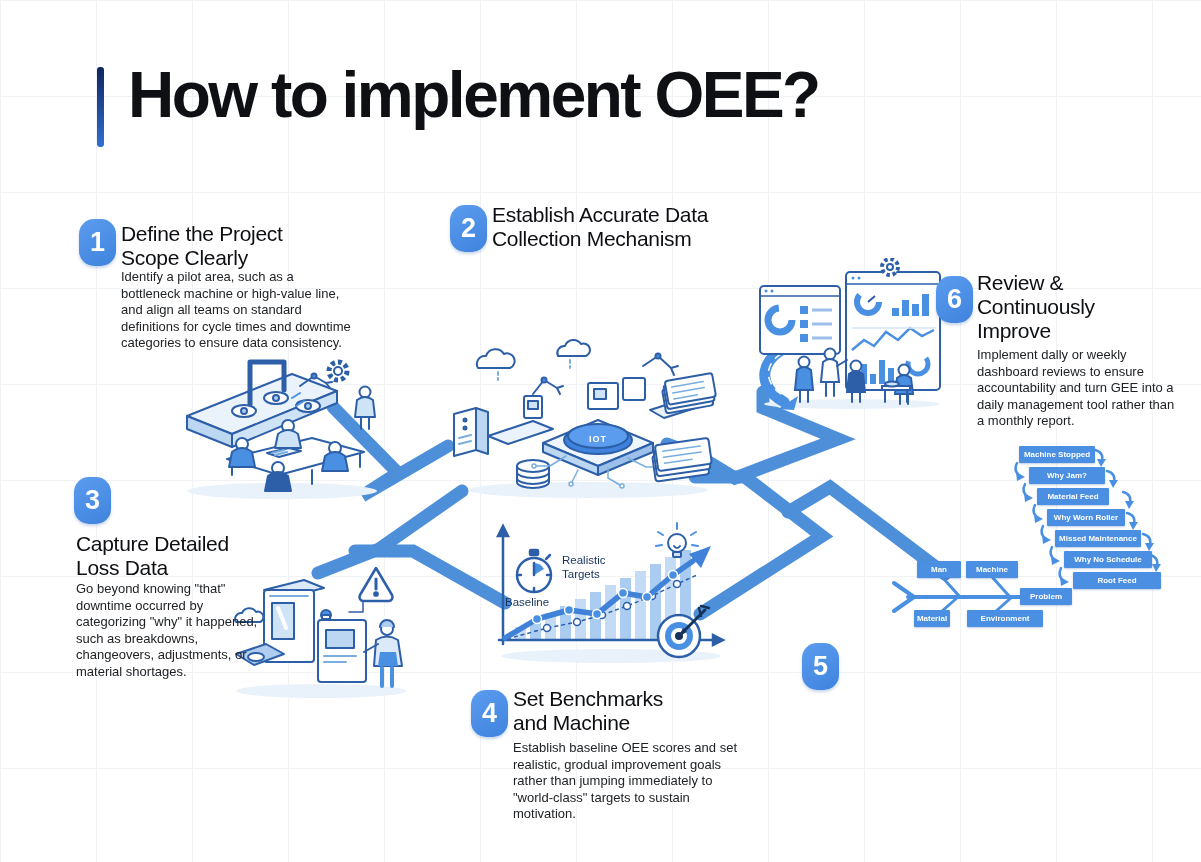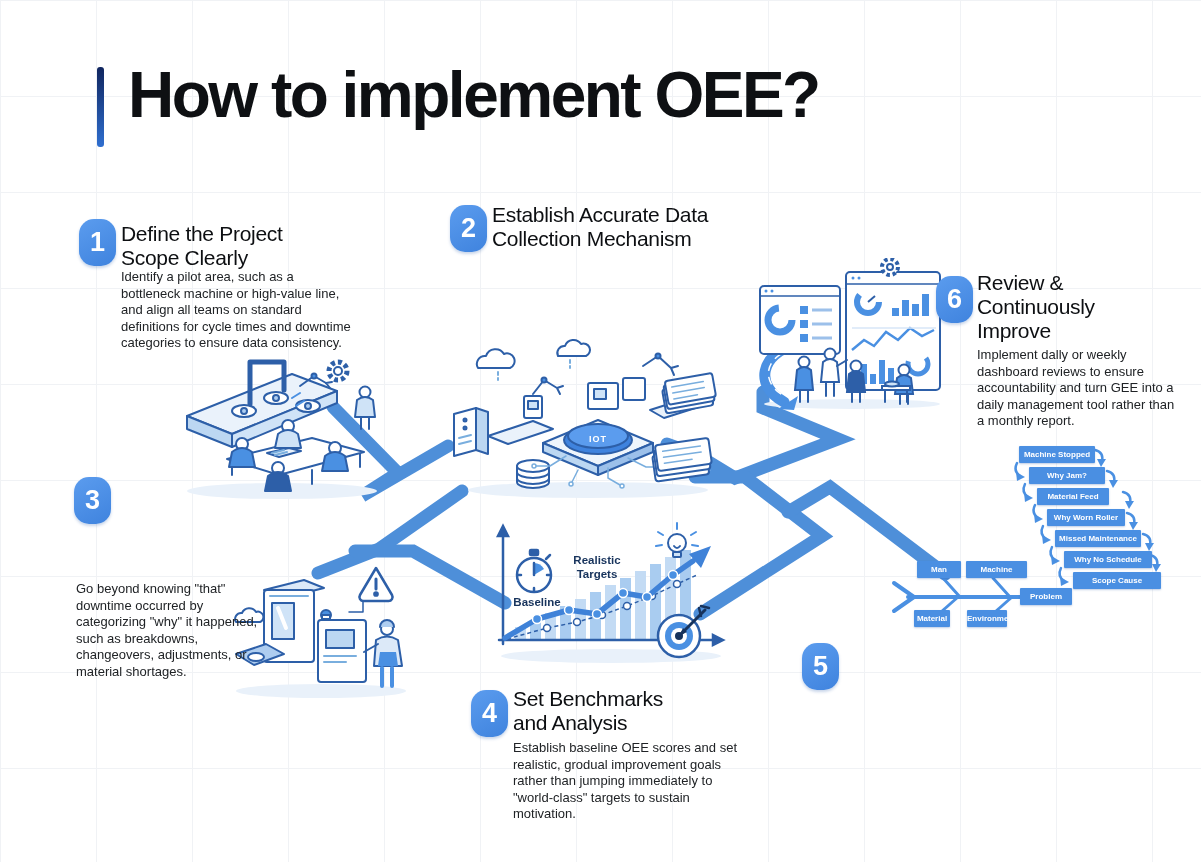--- a/index.html
+++ b/index.html
@@ -95,6 +95,7 @@
   <div class="abs stitle" style="left:492px;top:203px;width:225px">Establish Accurate Data Collection Mechanism</div>
 
   <div class="abs badge" style="left:74px;top:477px">3</div>
+  <div class="abs stitle" style="left:76px;top:532px;width:175px">Capture Detailed Loss Data</div>
   <div class="abs sbody" style="left:76px;top:581px;width:182px">Go beyond knowing "that" downtime occurred by categorizing "why" it happened, such as breakdowns, changeovers, adjustments, or material shortages.</div>
 
   <div class="abs badge" style="left:471px;top:690px">4</div>

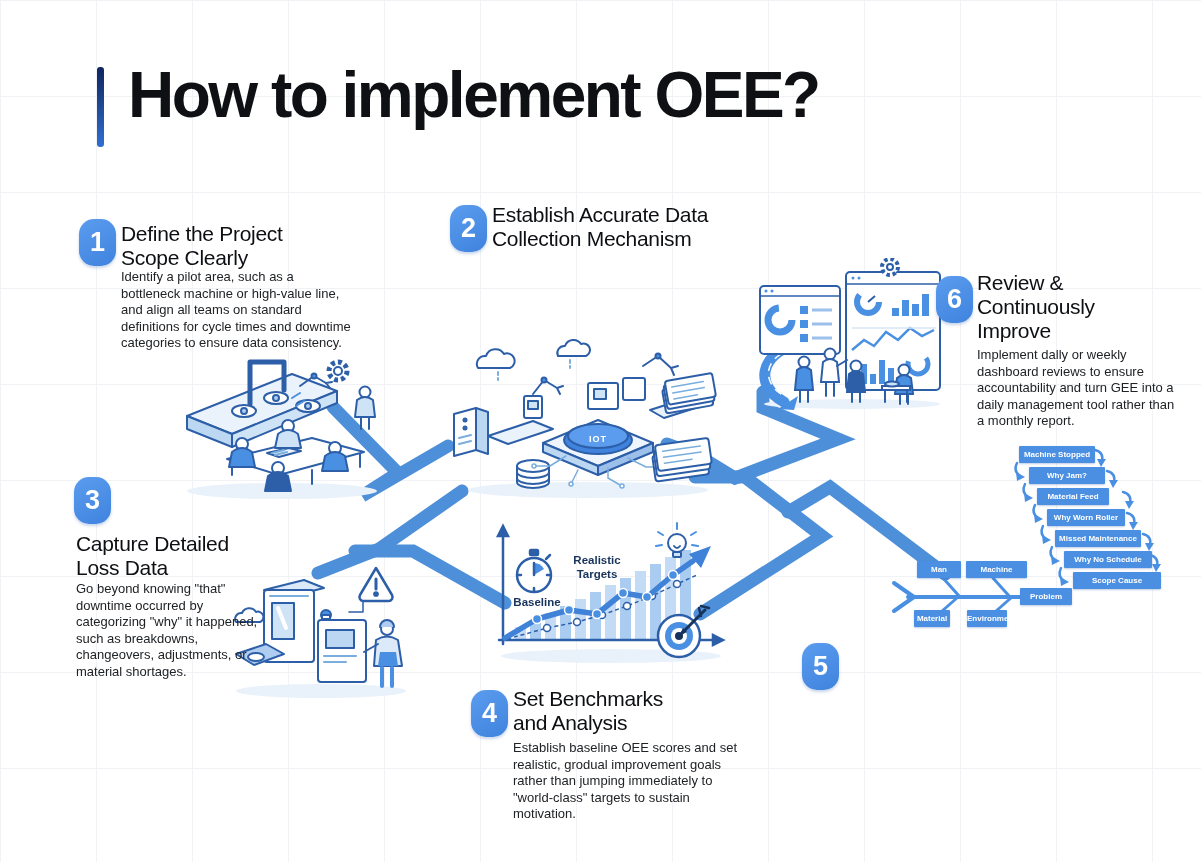--- a/index.html
+++ b/index.html
@@ -25,7 +25,7 @@
   .pill{position:absolute;height:17px;line-height:17px;border-radius:1px;background:#4a8fe2;
     color:#ffffff;font-size:8px;font-weight:bold;text-align:center;z-index:5;
     box-shadow:0 1px 2px rgba(40,90,170,.3);}
-  .ill-label{position:absolute;z-index:5;color:#17335c;font-weight:bold;text-align:center;}
+  .ill-label{position:absolute;z-index:5;color:#17335c;font-weight:normal;}
   svg{display:block;}
   #connector-layer{left:0;top:0;z-index:1;}
   .illus{z-index:2;}

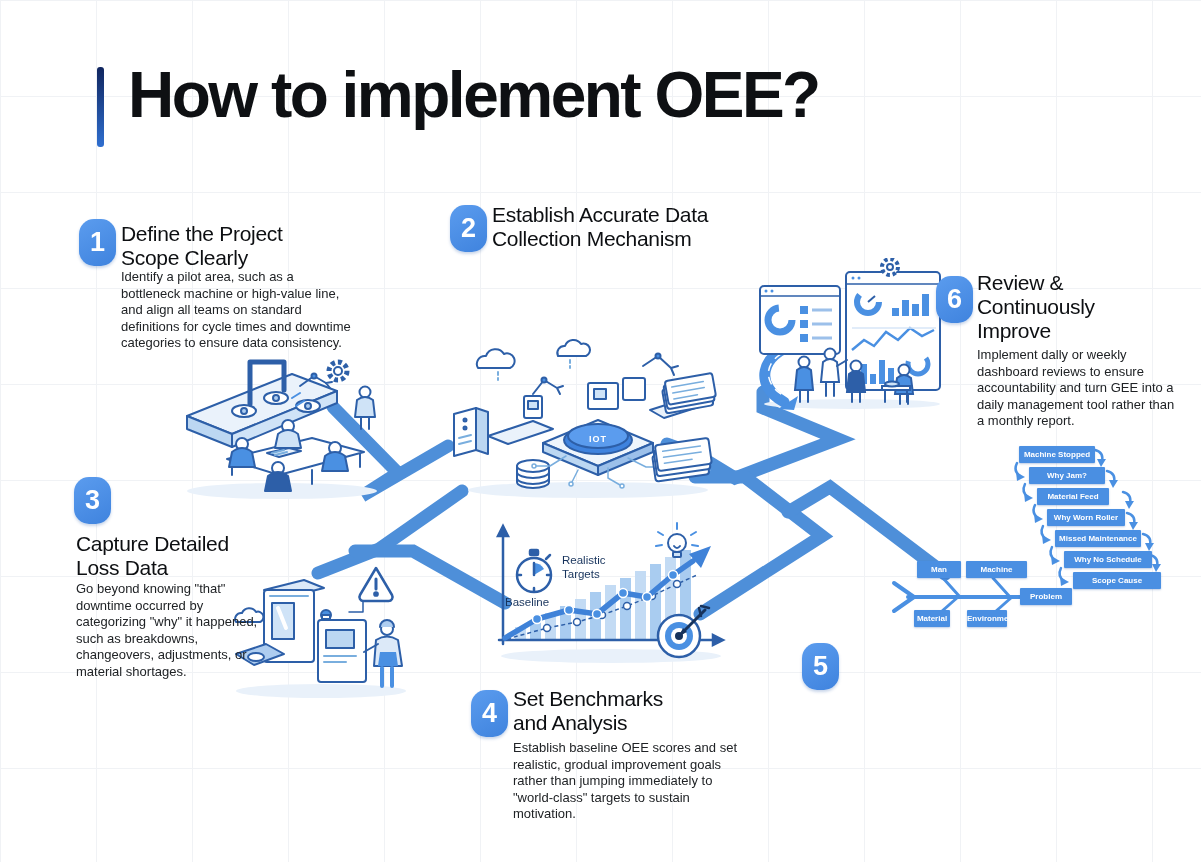--- a/index.html
+++ b/index.html
@@ -441,7 +441,7 @@
   </svg>
 
   <div class="pill" style="left:917px;top:561px;width:44px">Man</div>
-  <div class="pill" style="left:966px;top:561px;width:61px">Machine</div>
+  <div class="pill" style="left:966px;top:561px;width:52px">Machine</div>
   <div class="pill" style="left:914px;top:610px;width:36px">Material</div>
   <div class="pill" style="left:967px;top:610px;width:40px">Environment</div>
   <div class="pill" style="left:1020px;top:588px;width:52px">Problem</div>

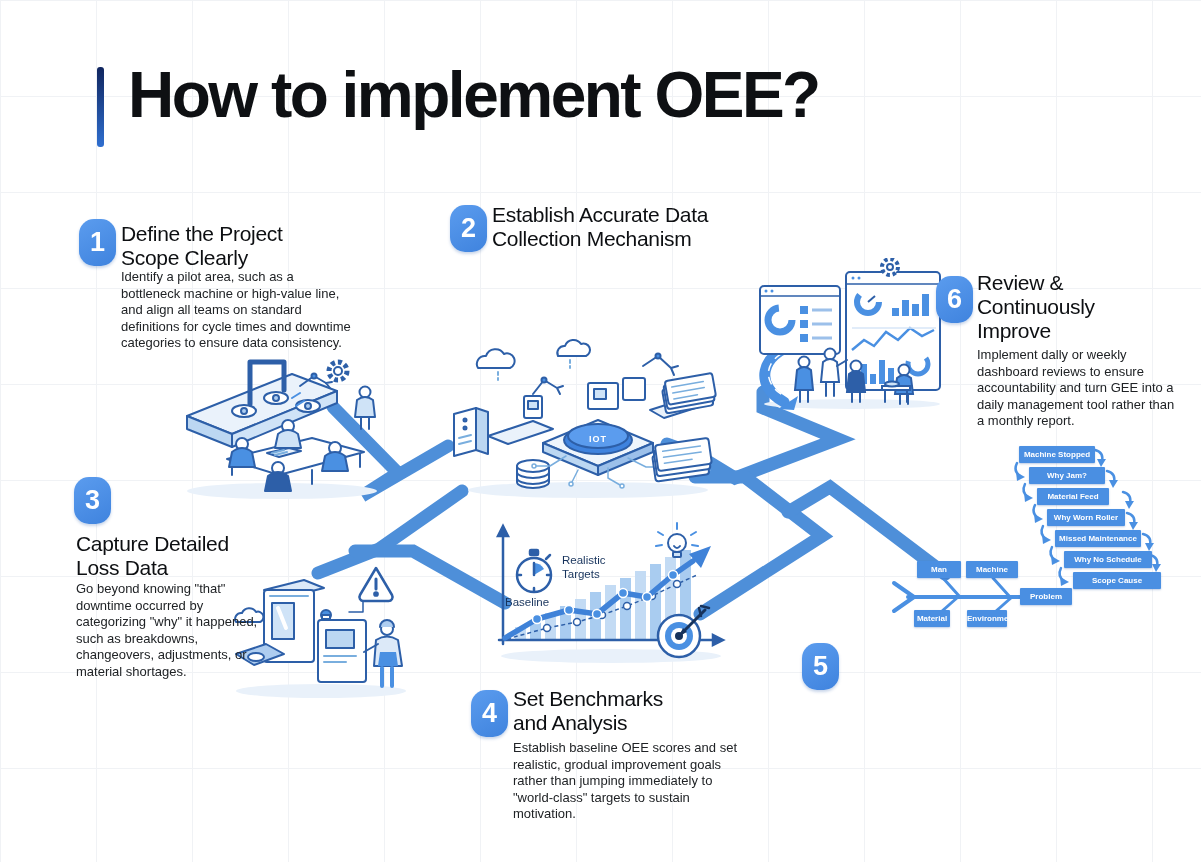--- a/index.html
+++ b/index.html
@@ -452,7 +452,7 @@
   <div class="pill" style="left:1047px;top:509px;width:78px">Why Worn Roller</div>
   <div class="pill" style="left:1055px;top:530px;width:86px">Missed Maintenance</div>
   <div class="pill" style="left:1064px;top:551px;width:88px">Why No Schedule</div>
-  <div class="pill" style="left:1073px;top:572px;width:88px">Scope Cause</div>
+  <div class="pill" style="left:1073px;top:572px;width:88px">Root Feed</div>
 
 </div>
 

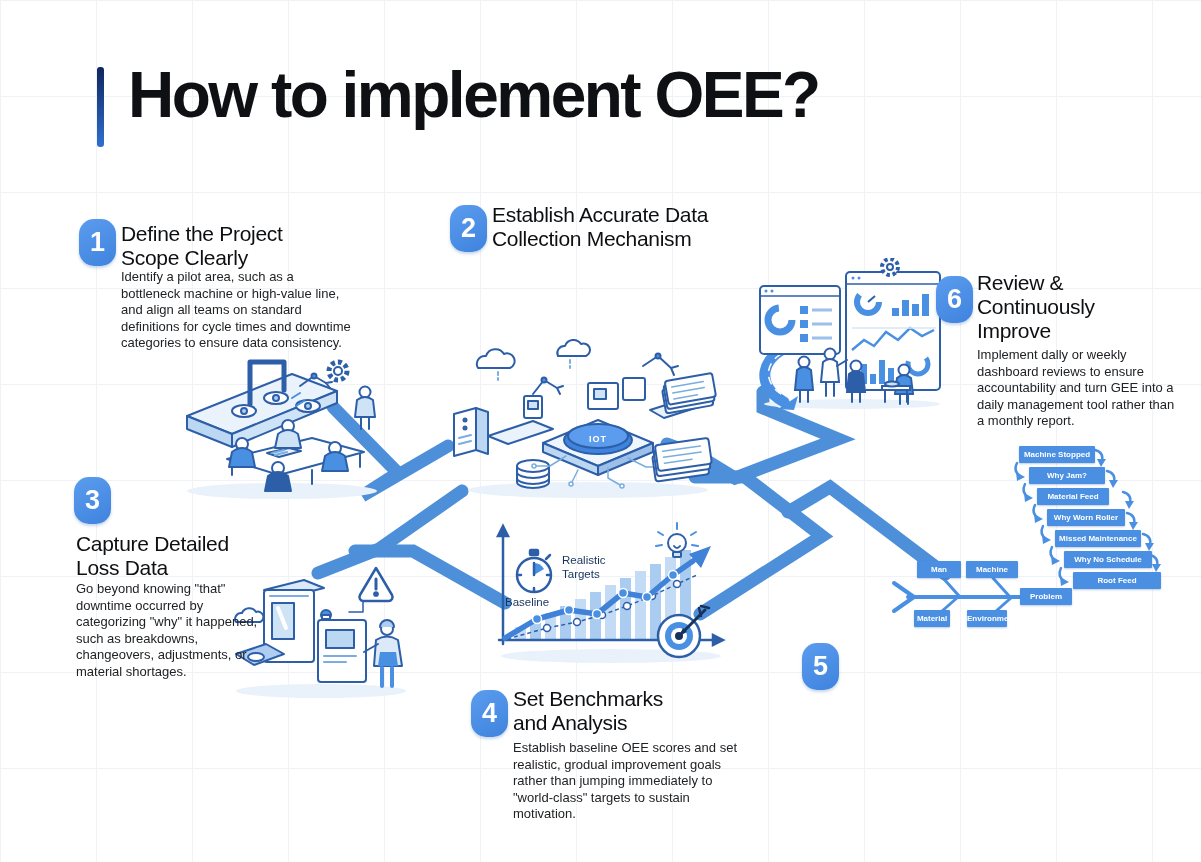--- a/index.html
+++ b/index.html
@@ -443,7 +443,7 @@
   <div class="pill" style="left:917px;top:561px;width:44px">Man</div>
   <div class="pill" style="left:966px;top:561px;width:52px">Machine</div>
   <div class="pill" style="left:914px;top:610px;width:36px">Material</div>
-  <div class="pill" style="left:967px;top:610px;width:40px">Environment</div>
+  <div class="pill" style="left:967px;top:610px;width:76px">Environment</div>
   <div class="pill" style="left:1020px;top:588px;width:52px">Problem</div>
 
   <div class="pill" style="left:1019px;top:446px;width:76px">Machine Stopped</div>

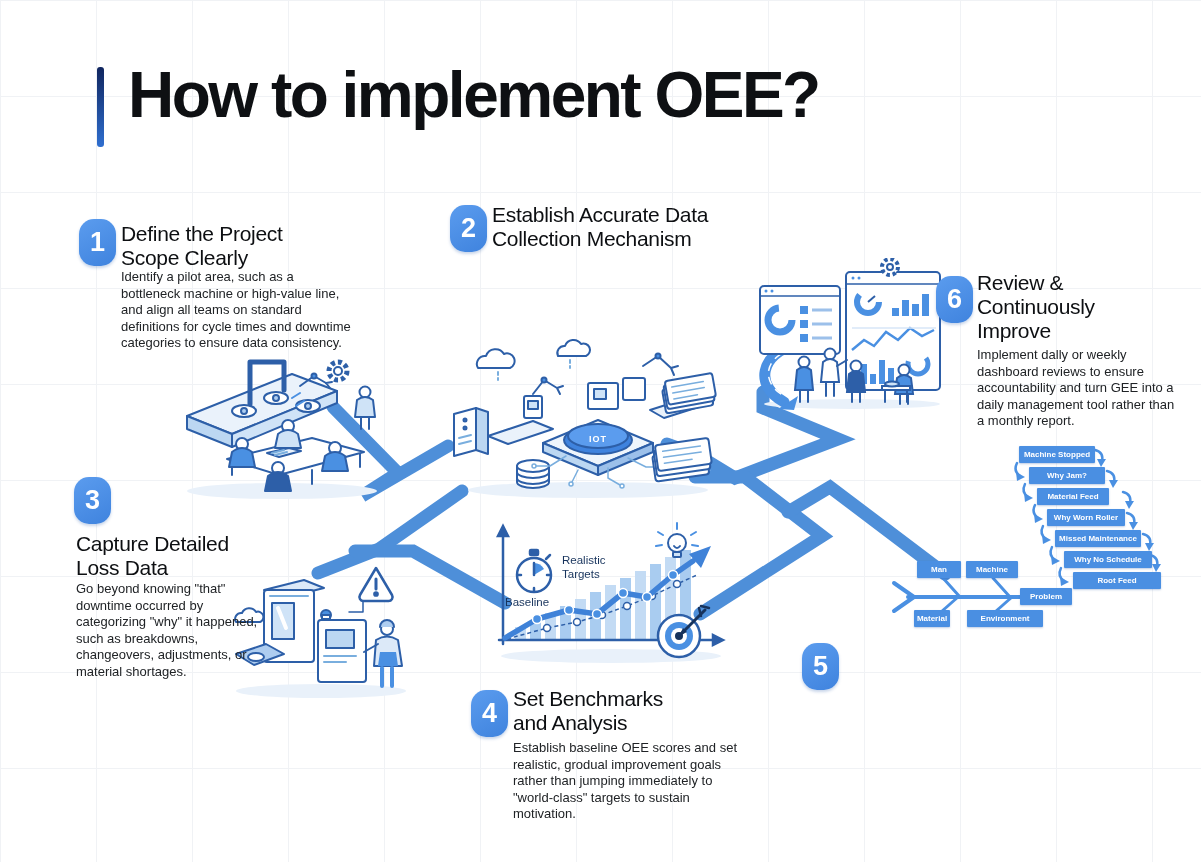--- a/index.html
+++ b/index.html
@@ -99,7 +99,7 @@
   <div class="abs sbody" style="left:76px;top:581px;width:182px">Go beyond knowing "that" downtime occurred by categorizing "why" it happened, such as breakdowns, changeovers, adjustments, or material shortages.</div>
 
   <div class="abs badge" style="left:471px;top:690px">4</div>
-  <div class="abs stitle" style="left:513px;top:687px;width:170px">Set Benchmarks and Analysis</div>
+  <div class="abs stitle" style="left:513px;top:687px;width:170px">Set Benchmarks and Machine</div>
   <div class="abs sbody" style="left:513px;top:740px;width:243px">Establish baseline OEE scores and set realistic, grodual improvement goals rather than jumping immediately to "world-class" targets to sustain motivation.</div>
 
   <div class="abs badge" style="left:802px;top:643px">5</div>

